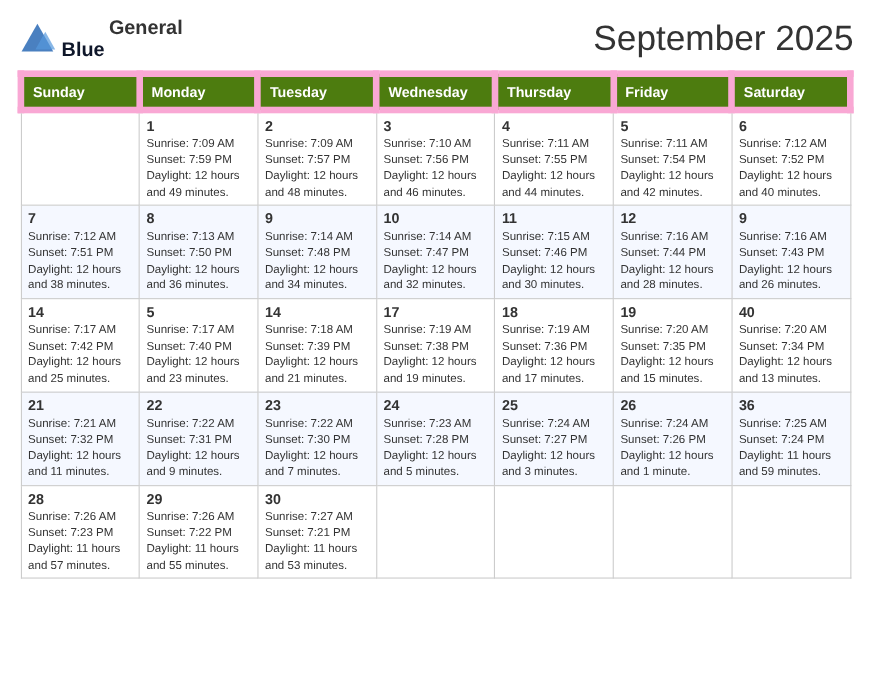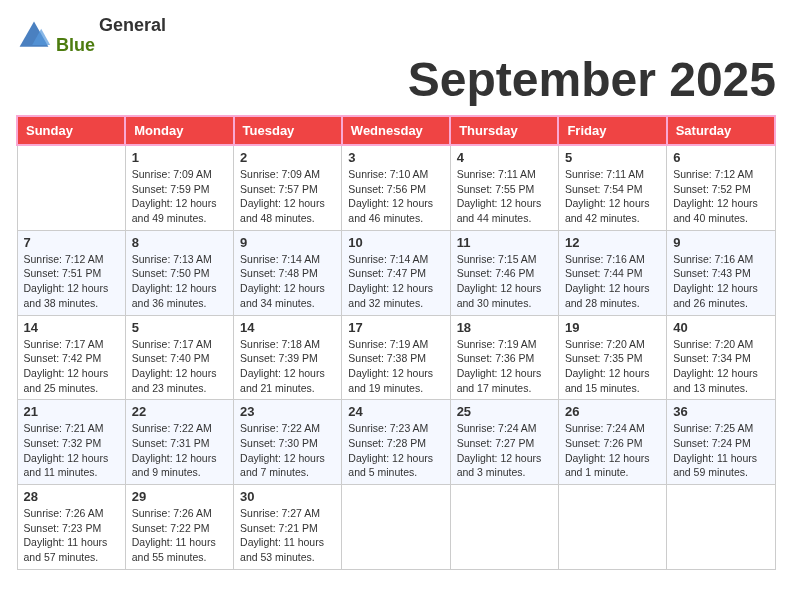--- a/index.html
+++ b/index.html
@@ -35,7 +35,7 @@
     .logo-blue {
       font-size: 18px;
       font-weight: bold;
-      color: #4d7c0f;
+      color: #0f172a;
     }
     .logo-icon {
       width: 36px;

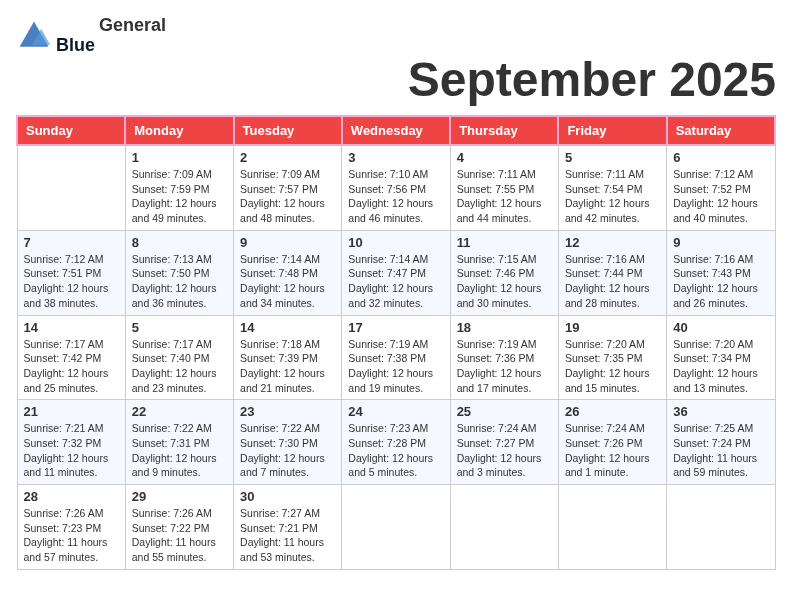--- a/index.html
+++ b/index.html
@@ -45,10 +45,9 @@
       text-align: right;
     }
     .month-title {
-      font-size: 48px;
-      font-weight: bold;
-      color: #333;
-      margin-top: 36px;
+      font-size: 32px;
+      font-weight: normal;
+      color: #333;
     }
     .location-title {
       font-size: 16px;

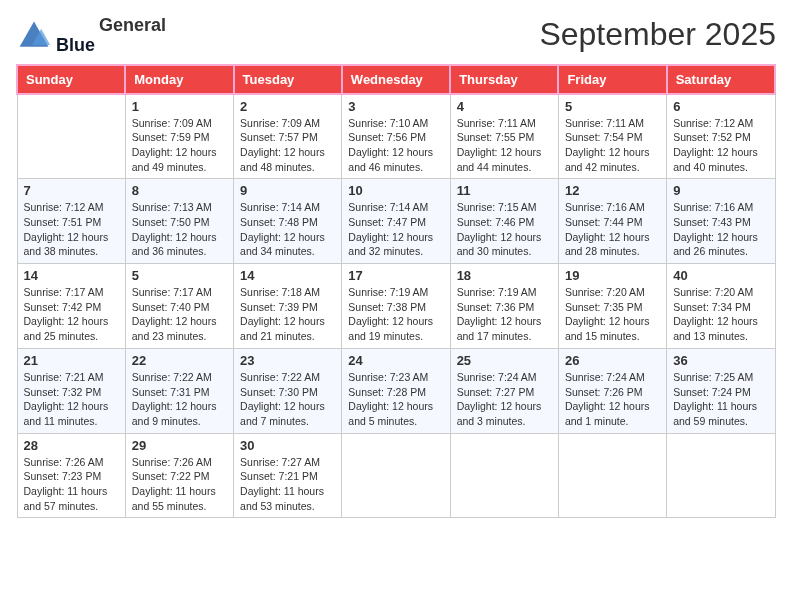--- a/index.html
+++ b/index.html
@@ -59,13 +59,13 @@
       table-layout: fixed;
     }
     th {
-      background-color: #ef4444;
+      background-color: #4d7c0f;
       color: #fff;
       text-align: left;
       padding: 6px 8px;
       font-size: 13px;
       font-weight: bold;
-      border: 2px solid #f9a8d4;
+      border: 6px solid #f9a8d4;
     }
     td {
       border: 1px solid #ccc;

